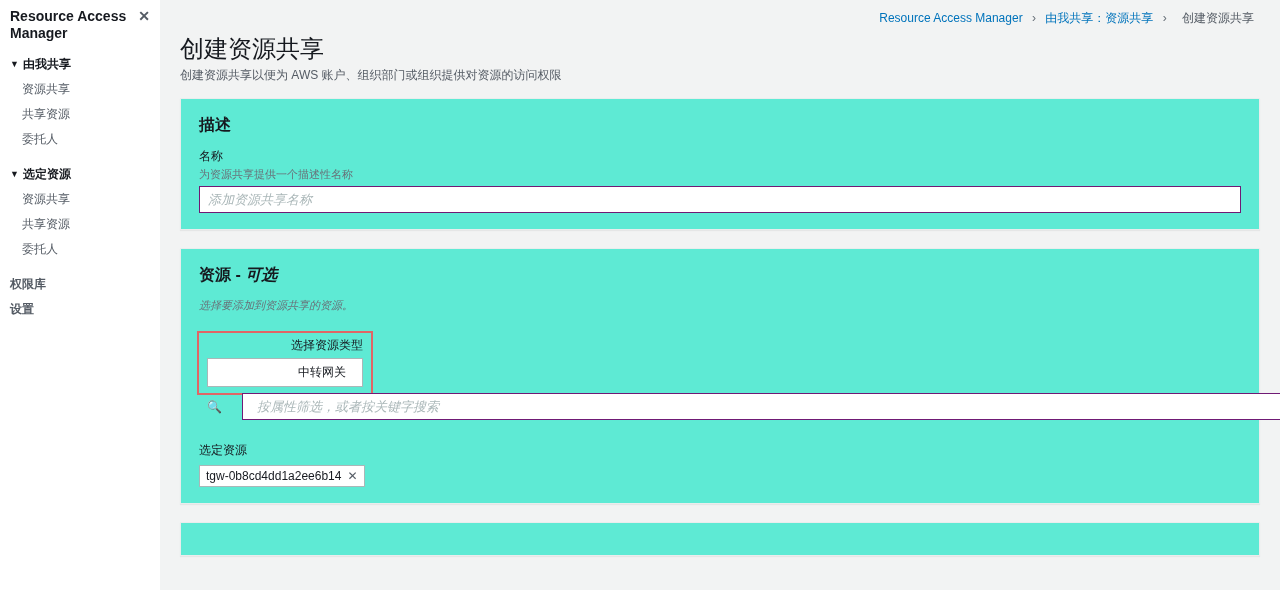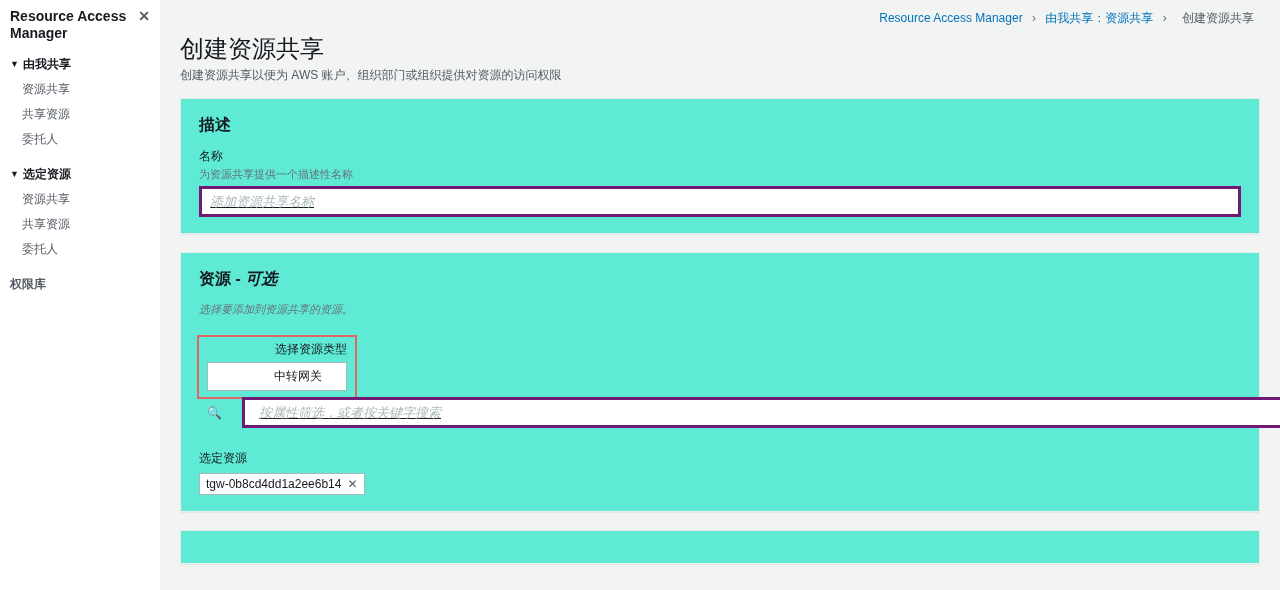--- a/index.html
+++ b/index.html
@@ -26,7 +26,7 @@
 .panel-hint { font-size: 11px; color: #687078; margin-bottom: 20px; font-style: italic; }
 .field-label { font-size: 12px; color: #16191f; margin-bottom: 2px; }
 .field-hint { font-size: 11px; color: #687078; margin-bottom: 4px; }
-.input { width: 100%; border: 3px solid #701a75; padding: 5px 8px; font-size: 13px; color: #16191f; background: #fff; text-decoration: underline; }
+.input { width: 100%; border: 1px solid #701a75; padding: 5px 8px; font-size: 13px; color: #16191f; background: #fff; }
 .input::placeholder { color: #aab7b8; font-style: italic; }
 .select-box { border: 1px solid #aab7b8; padding: 5px 24px; font-size: 12px; background: #fff; width: 140px; margin-bottom: 6px; cursor: pointer; }
 .search-wrap { position: relative; }

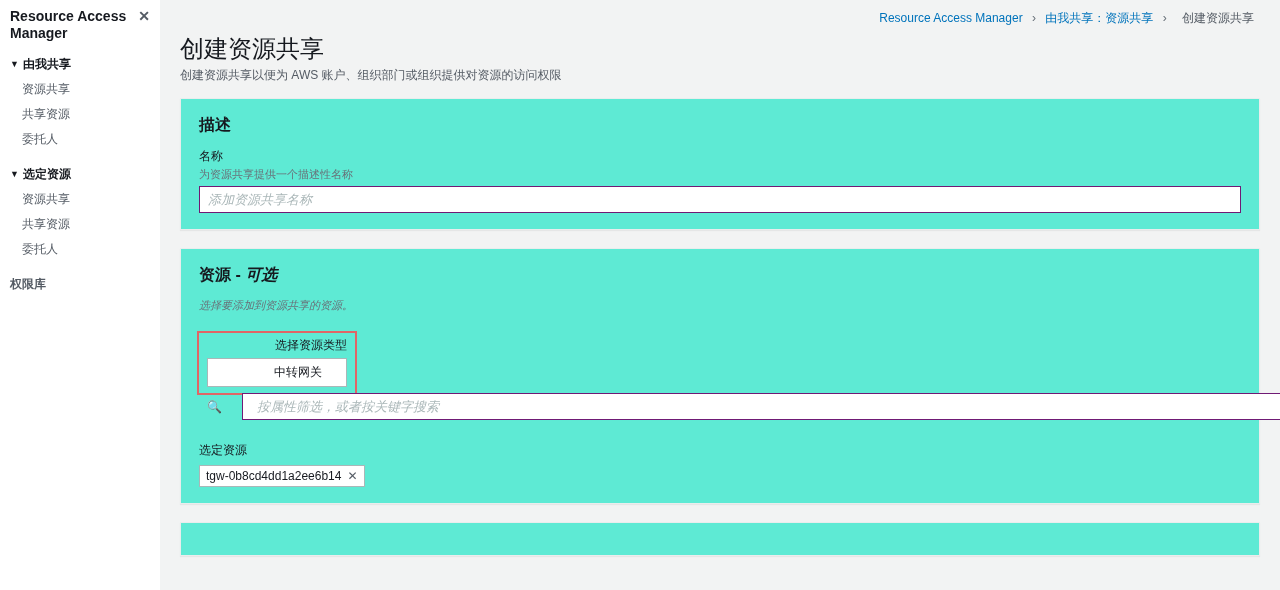--- a/index.html
+++ b/index.html
@@ -76,6 +76,7 @@
 
     <div class="nav-group">
       <div class="nav-item single">权限库</div>
+      <div class="nav-item single">设置</div>
     </div>
   </aside>
 

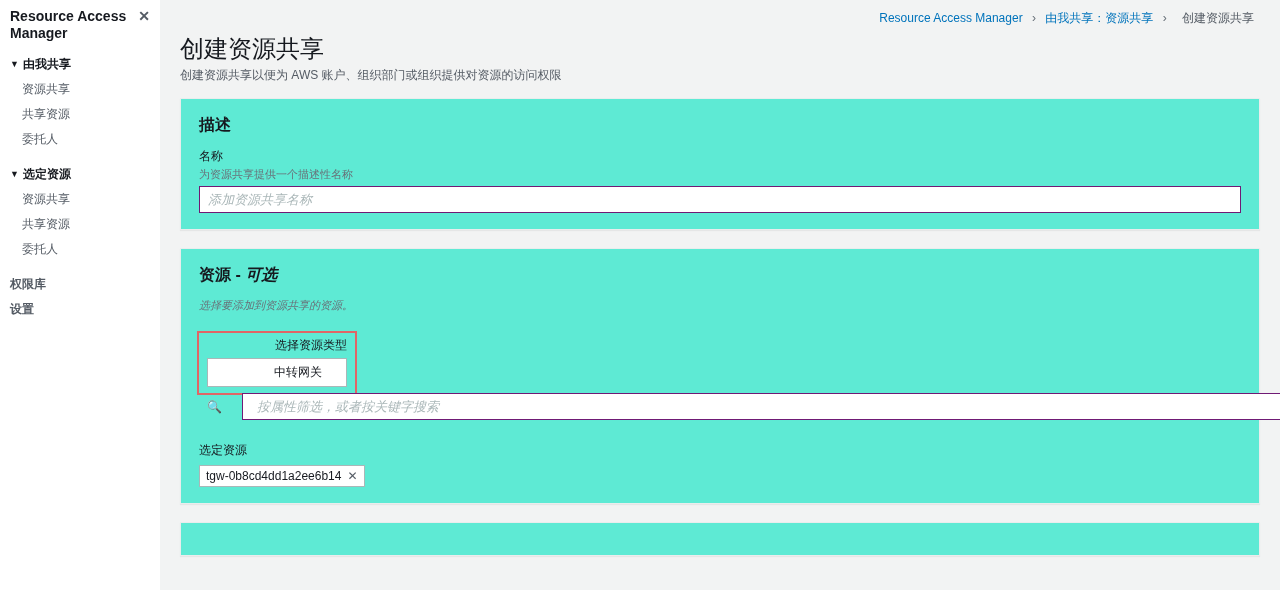--- a/index.html
+++ b/index.html
@@ -28,7 +28,7 @@
 .field-hint { font-size: 11px; color: #687078; margin-bottom: 4px; }
 .input { width: 100%; border: 1px solid #701a75; padding: 5px 8px; font-size: 13px; color: #16191f; background: #fff; }
 .input::placeholder { color: #aab7b8; font-style: italic; }
-.select-box { border: 1px solid #aab7b8; padding: 5px 24px; font-size: 12px; background: #fff; width: 140px; margin-bottom: 6px; cursor: pointer; }
+.select-box { border: 1px solid #aab7b8; padding: 5px 16px; font-size: 12px; background: #fff; width: 156px; margin-bottom: 6px; cursor: pointer; }
 .search-wrap { position: relative; }
 .search-wrap .mag { position: absolute; left: 8px; top: 50%; transform: translateY(-50%); color: #687078; font-size: 12px; }
 .search-wrap .input { padding-left: 14px; font-style: italic; margin-left: 43px; }

